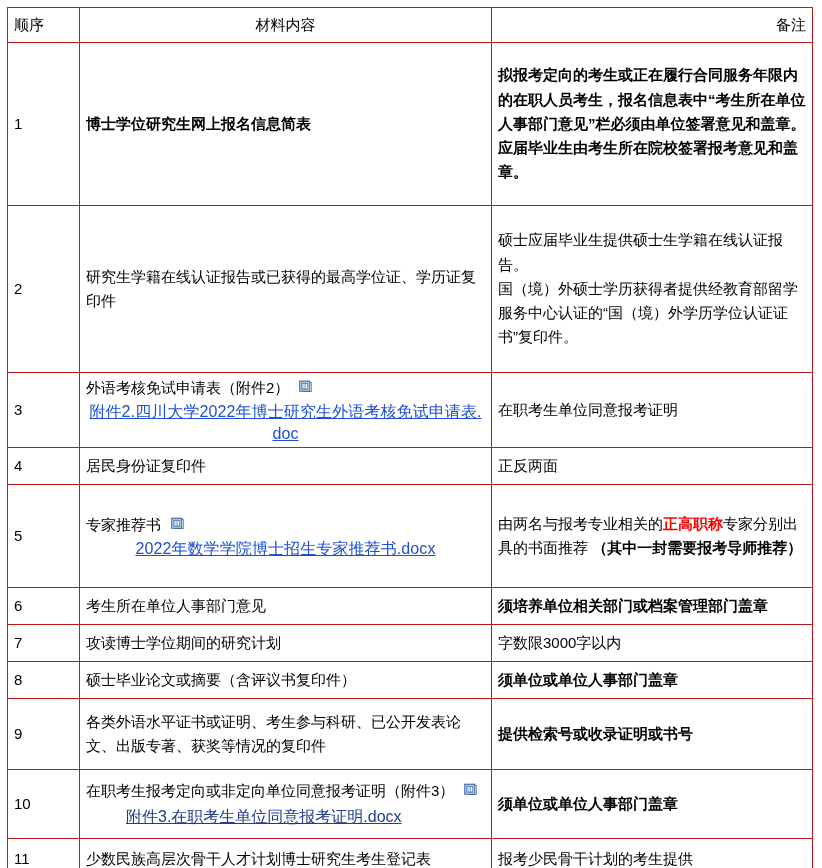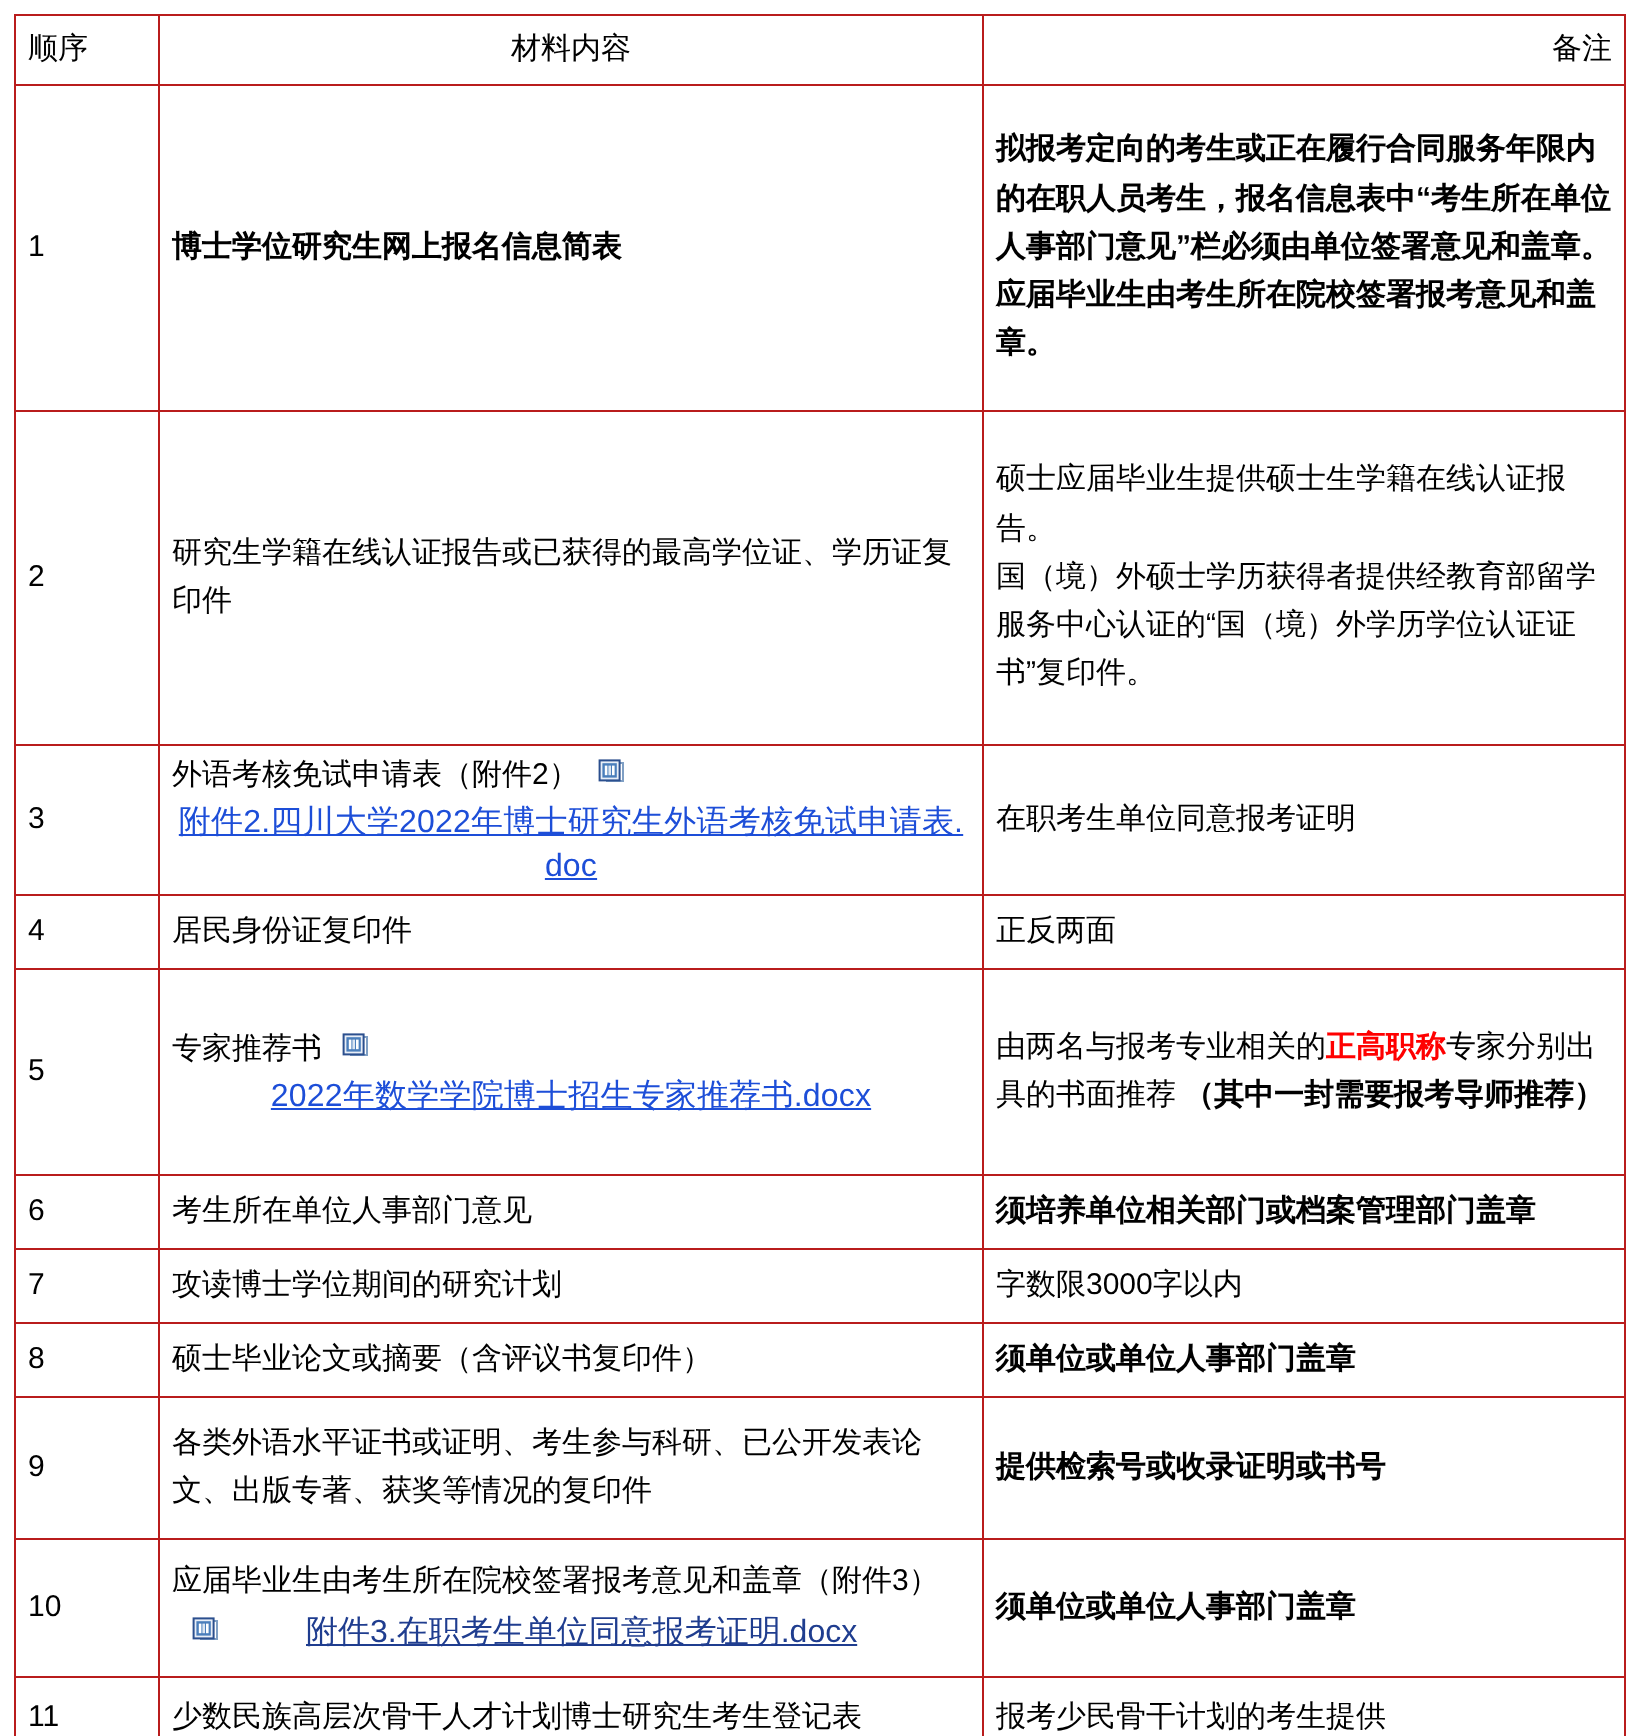--- a/index.html
+++ b/index.html
@@ -255,7 +255,7 @@
     <tr class="r10">
       <td class="seq">10</td>
       <td class="desc-cell">
-        <span>应届毕业生由考生所在院校签署报考意见和盖章（附件3）</span><span class="doc-icon"><svg width="15" height="15" viewBox="0 0 15 15">
+        <span>在职考生报考定向或非定向单位同意报考证明（附件3）</span><span class="doc-icon"><svg width="15" height="15" viewBox="0 0 15 15">
                 <rect x="4.5" y="2.5" width="8" height="9" fill="#ffffff" stroke="#7f9fc4" stroke-width="1"></rect>
                 <rect x="0.8" y="1.2" width="10" height="10" fill="#e8eef7" stroke="#2b4f8e" stroke-width="1"></rect>
                 <rect x="2.2" y="2.6" width="7.2" height="7.2" fill="#4a7ebb"></rect>

